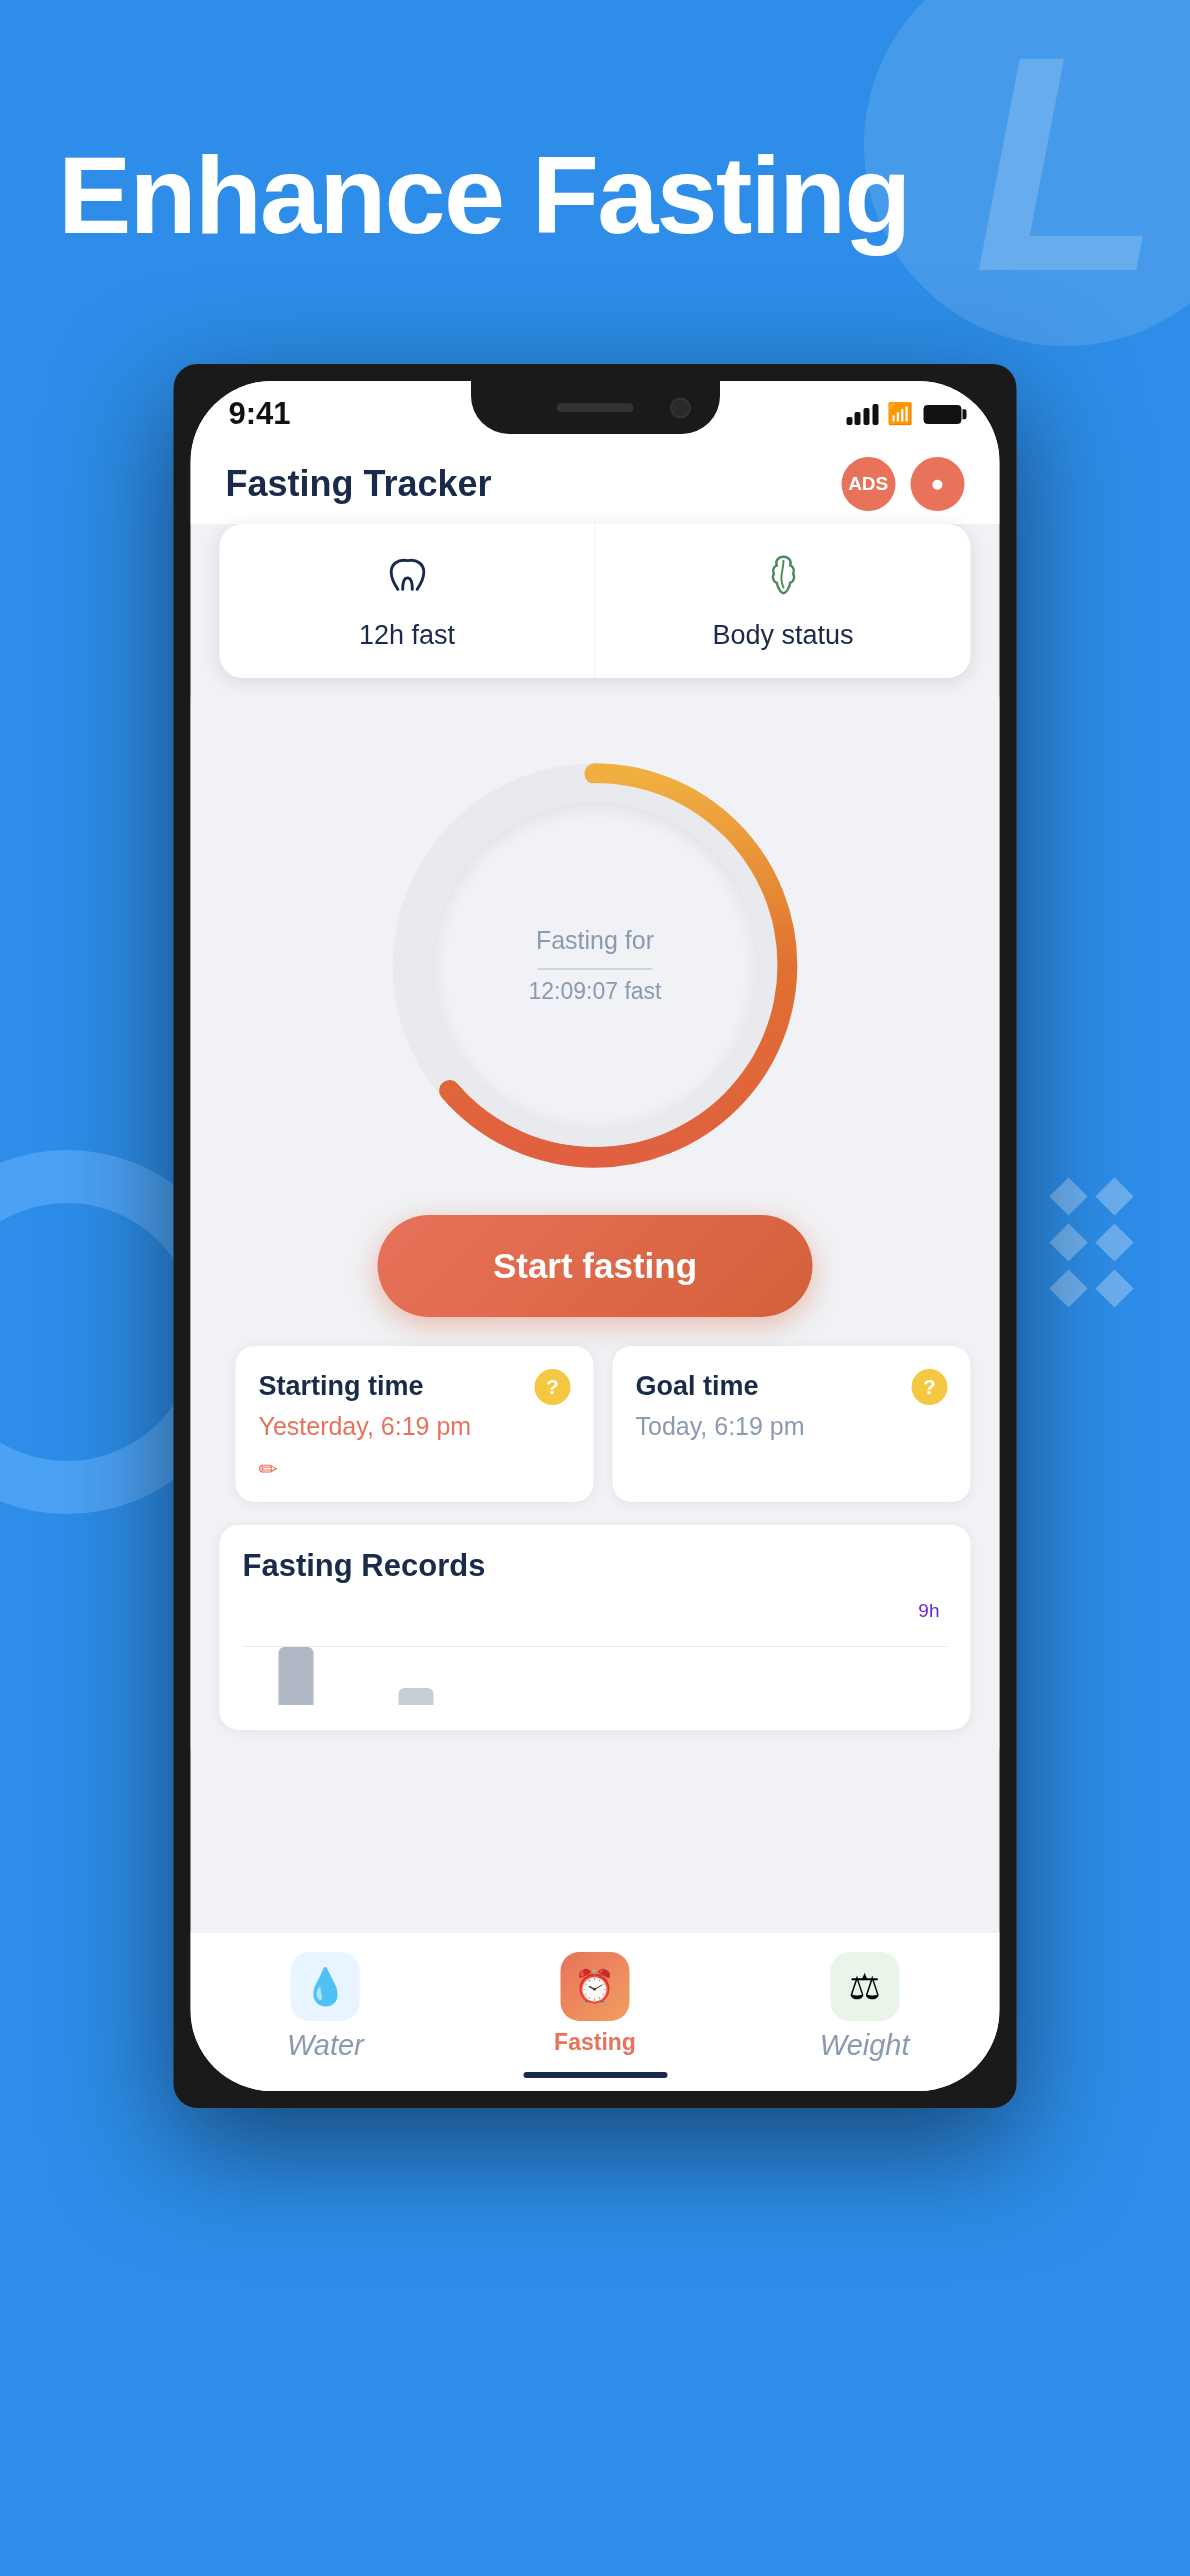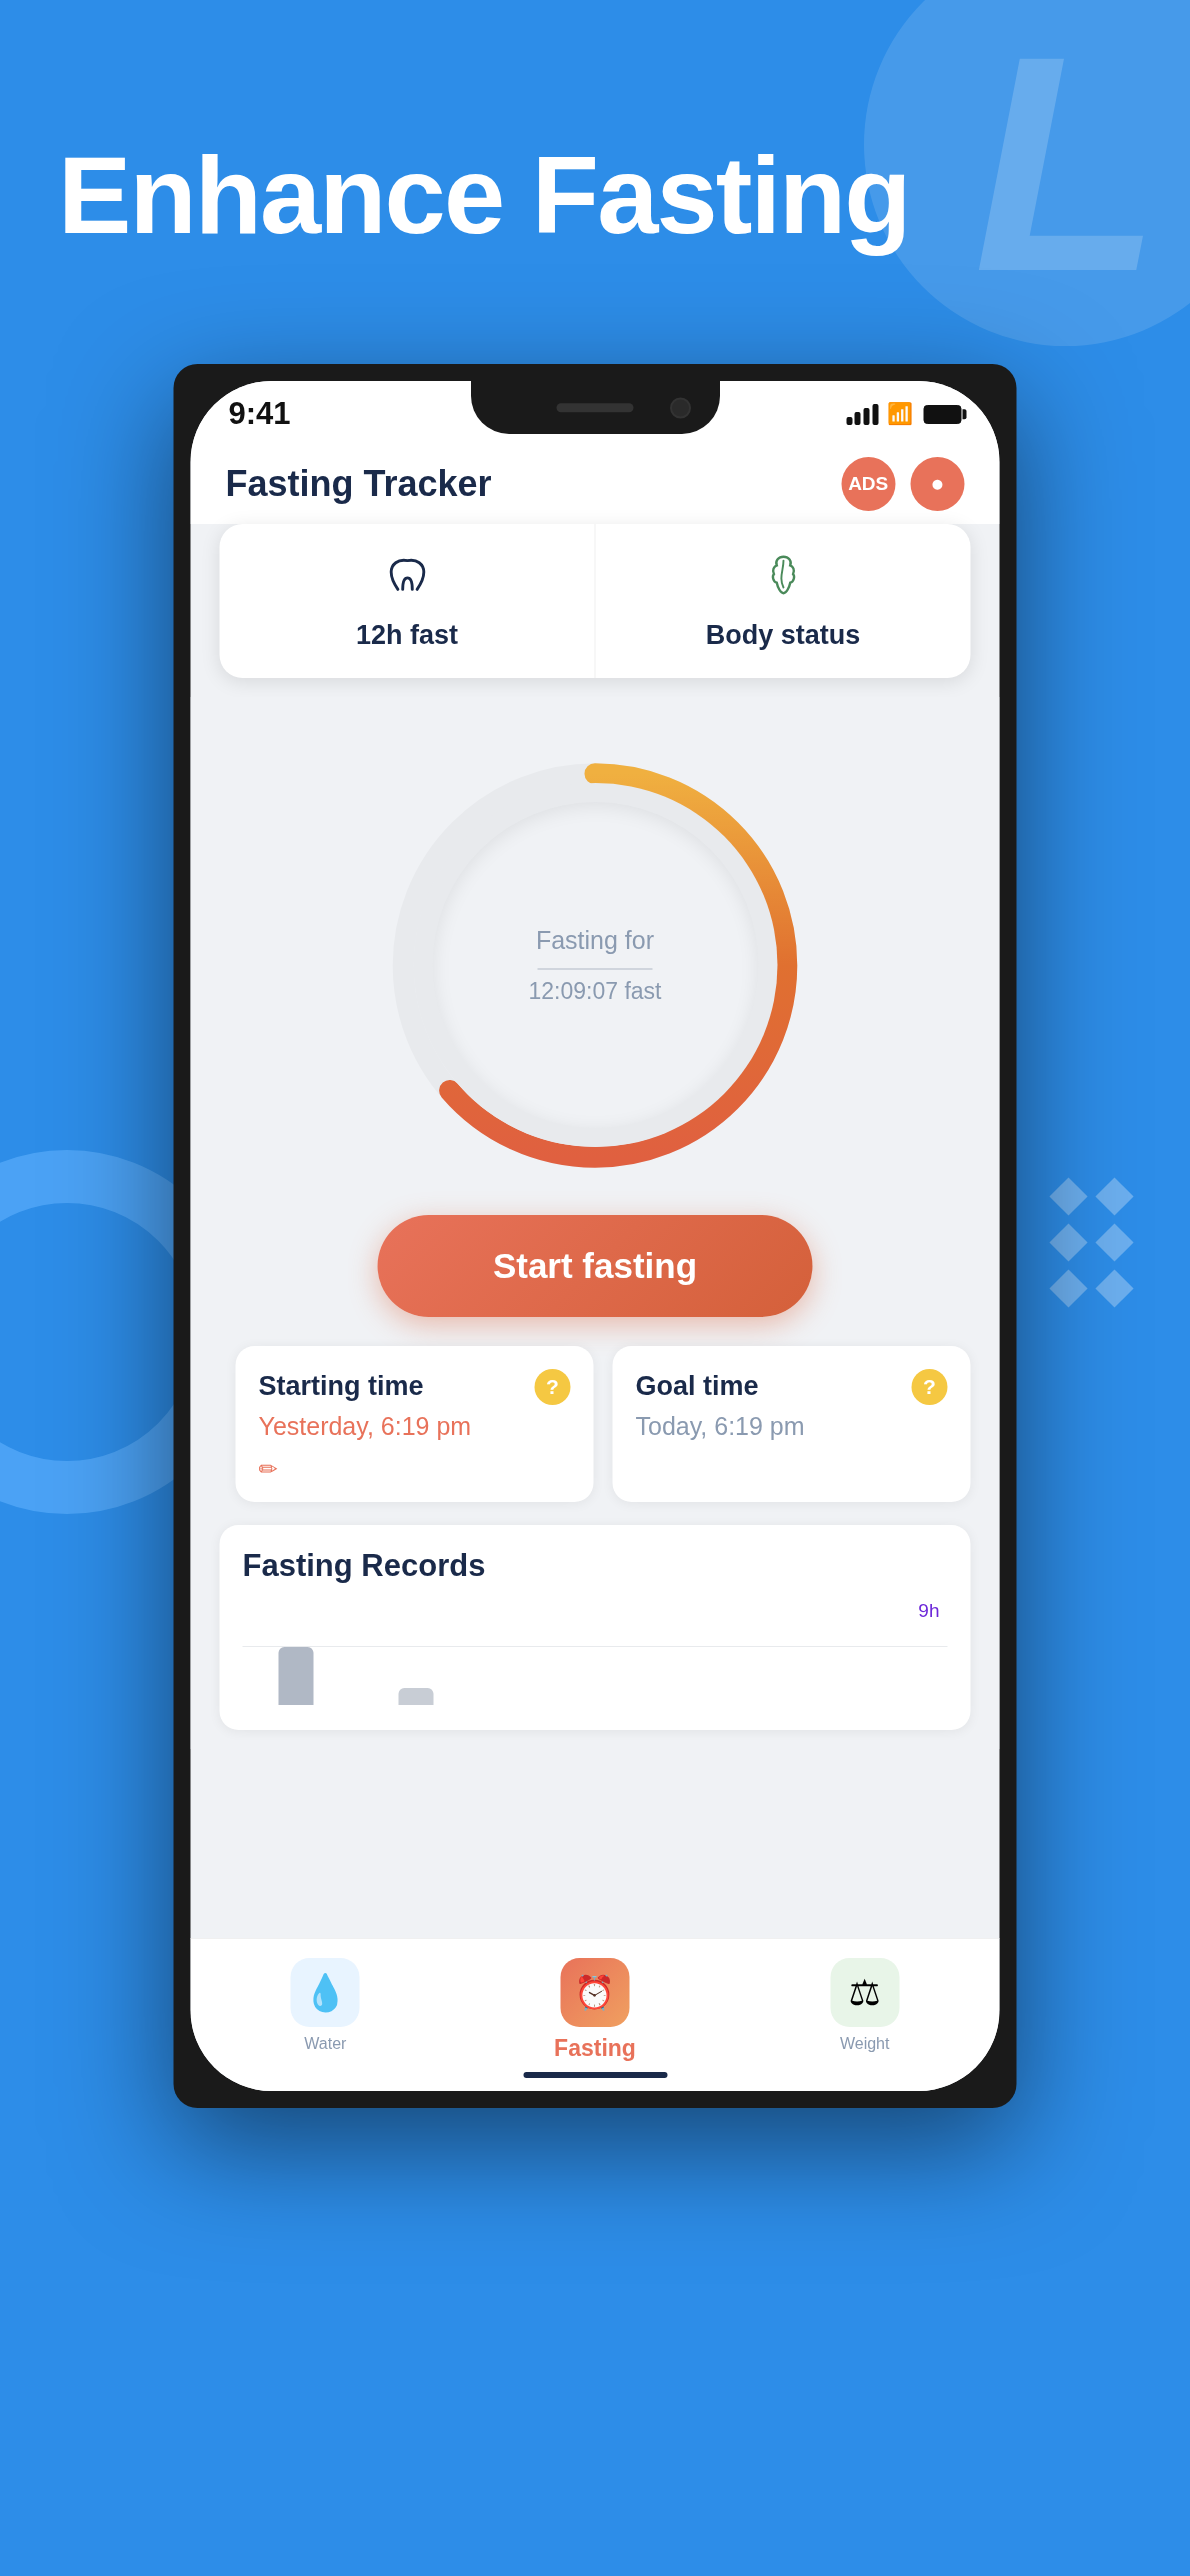--- a/index.html
+++ b/index.html
@@ -275,7 +275,7 @@
     .tab-label {
       font-size: 27px;
       color: #1a2a4a;
-      font-weight: 700;
+      font-weight: 400;
     }
 
     

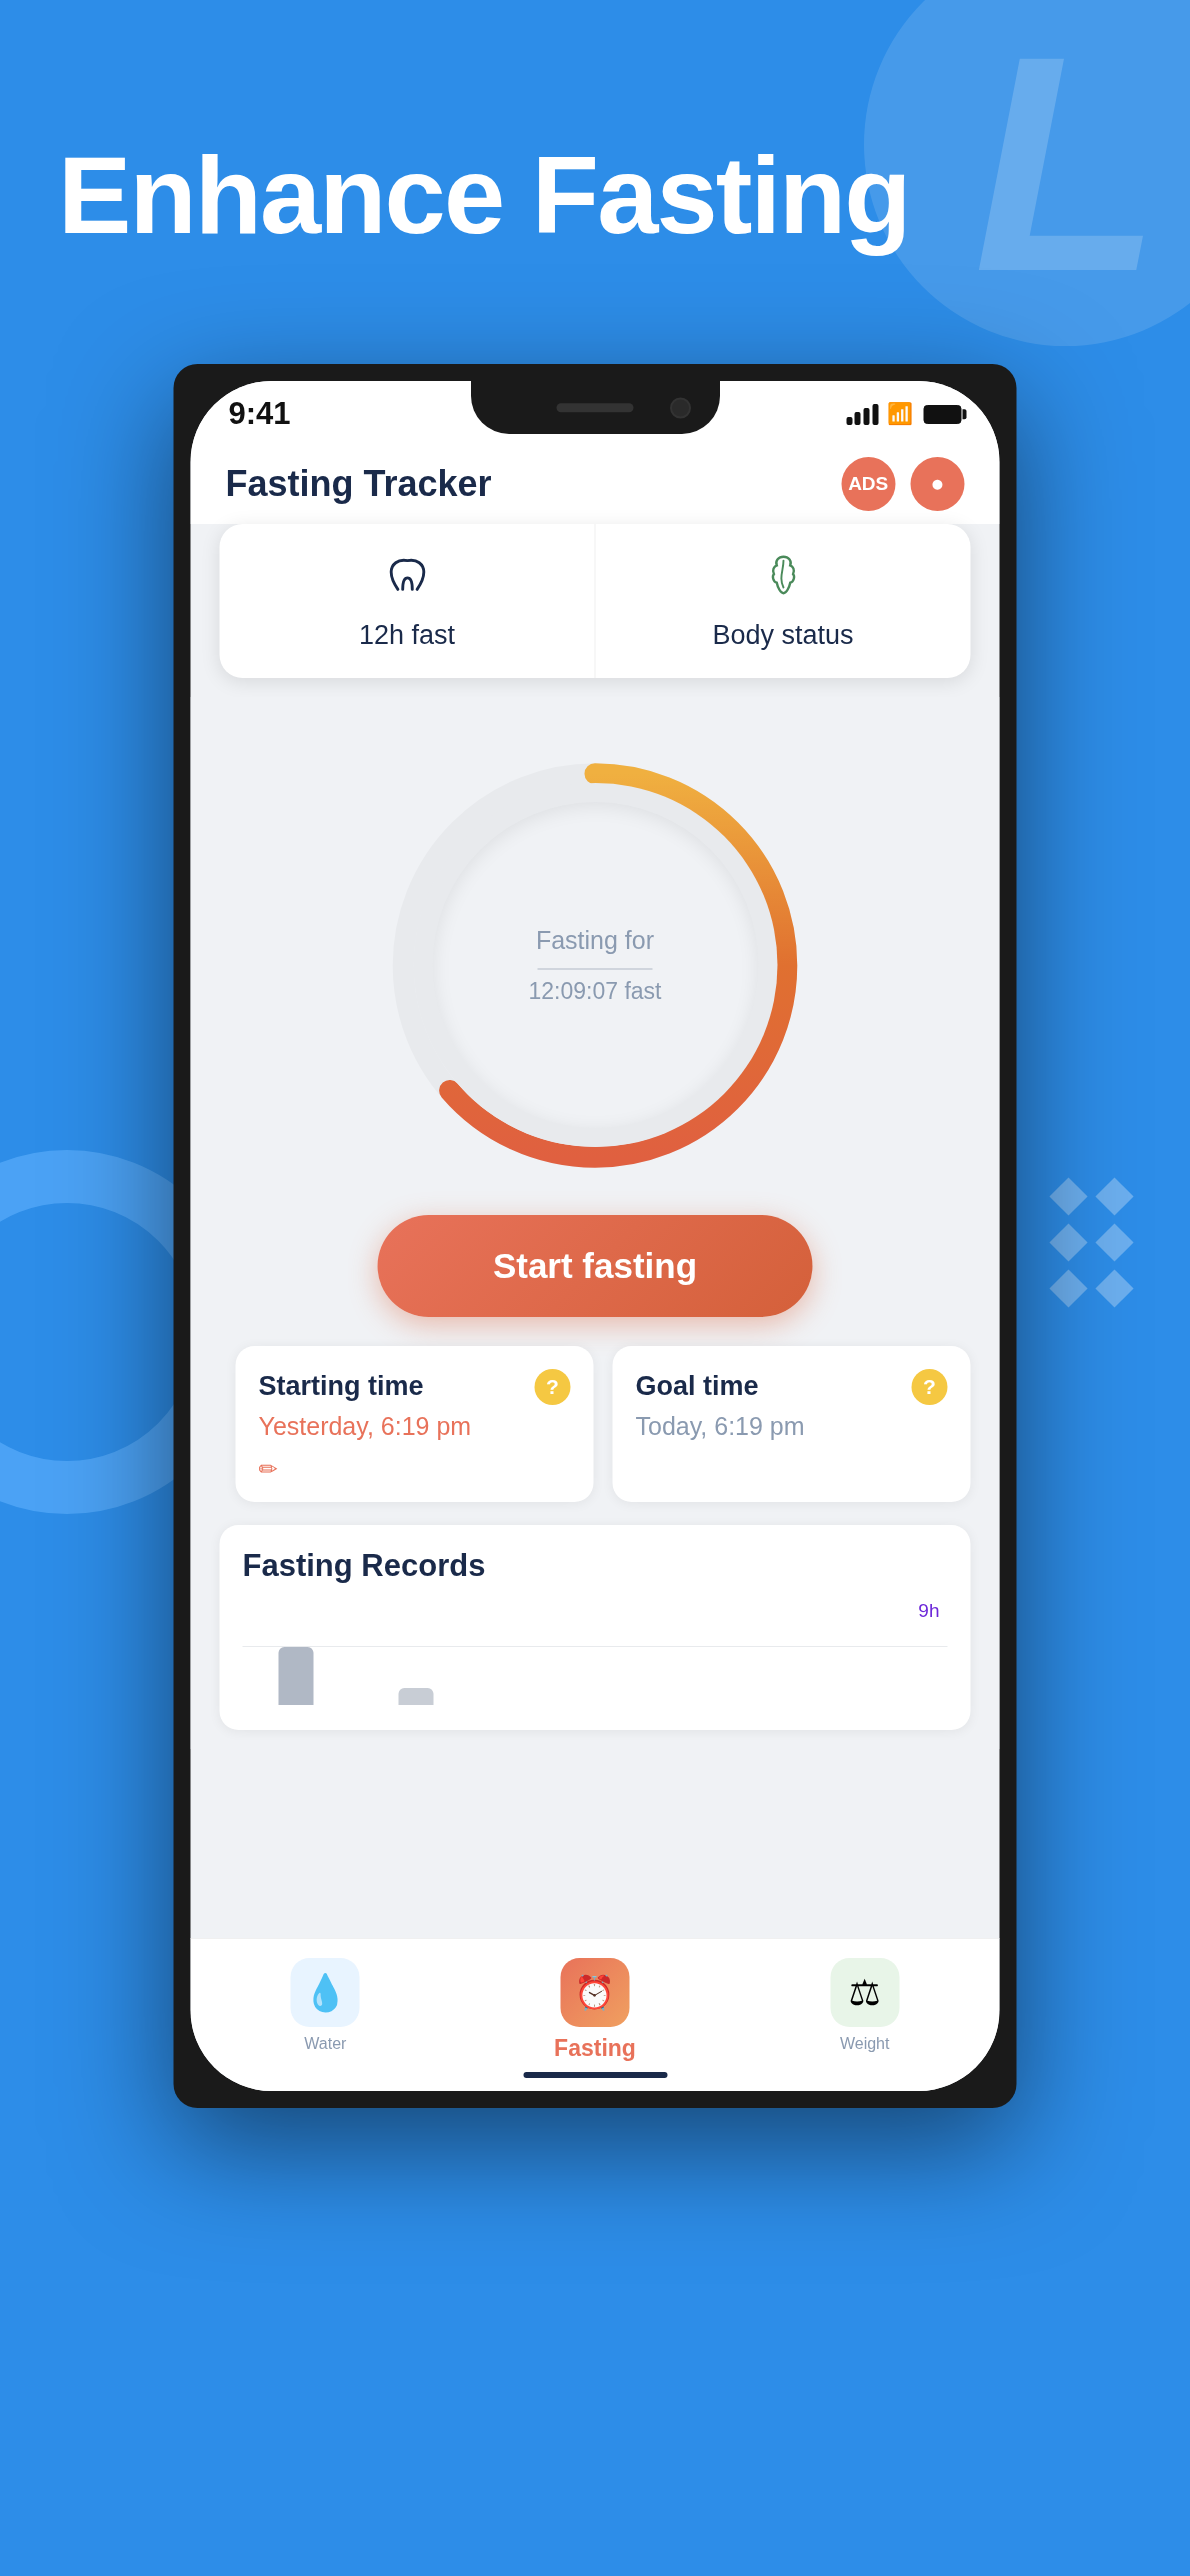--- a/index.html
+++ b/index.html
@@ -516,8 +516,9 @@
     .nav-icon-weight { background: #e8f5e8; }
 
     .nav-label {
-      font-size: 16px;
+      font-size: 29px;
       color: #8a9ab0;
+      font-style: italic;
     }
 
     .nav-label-active {

